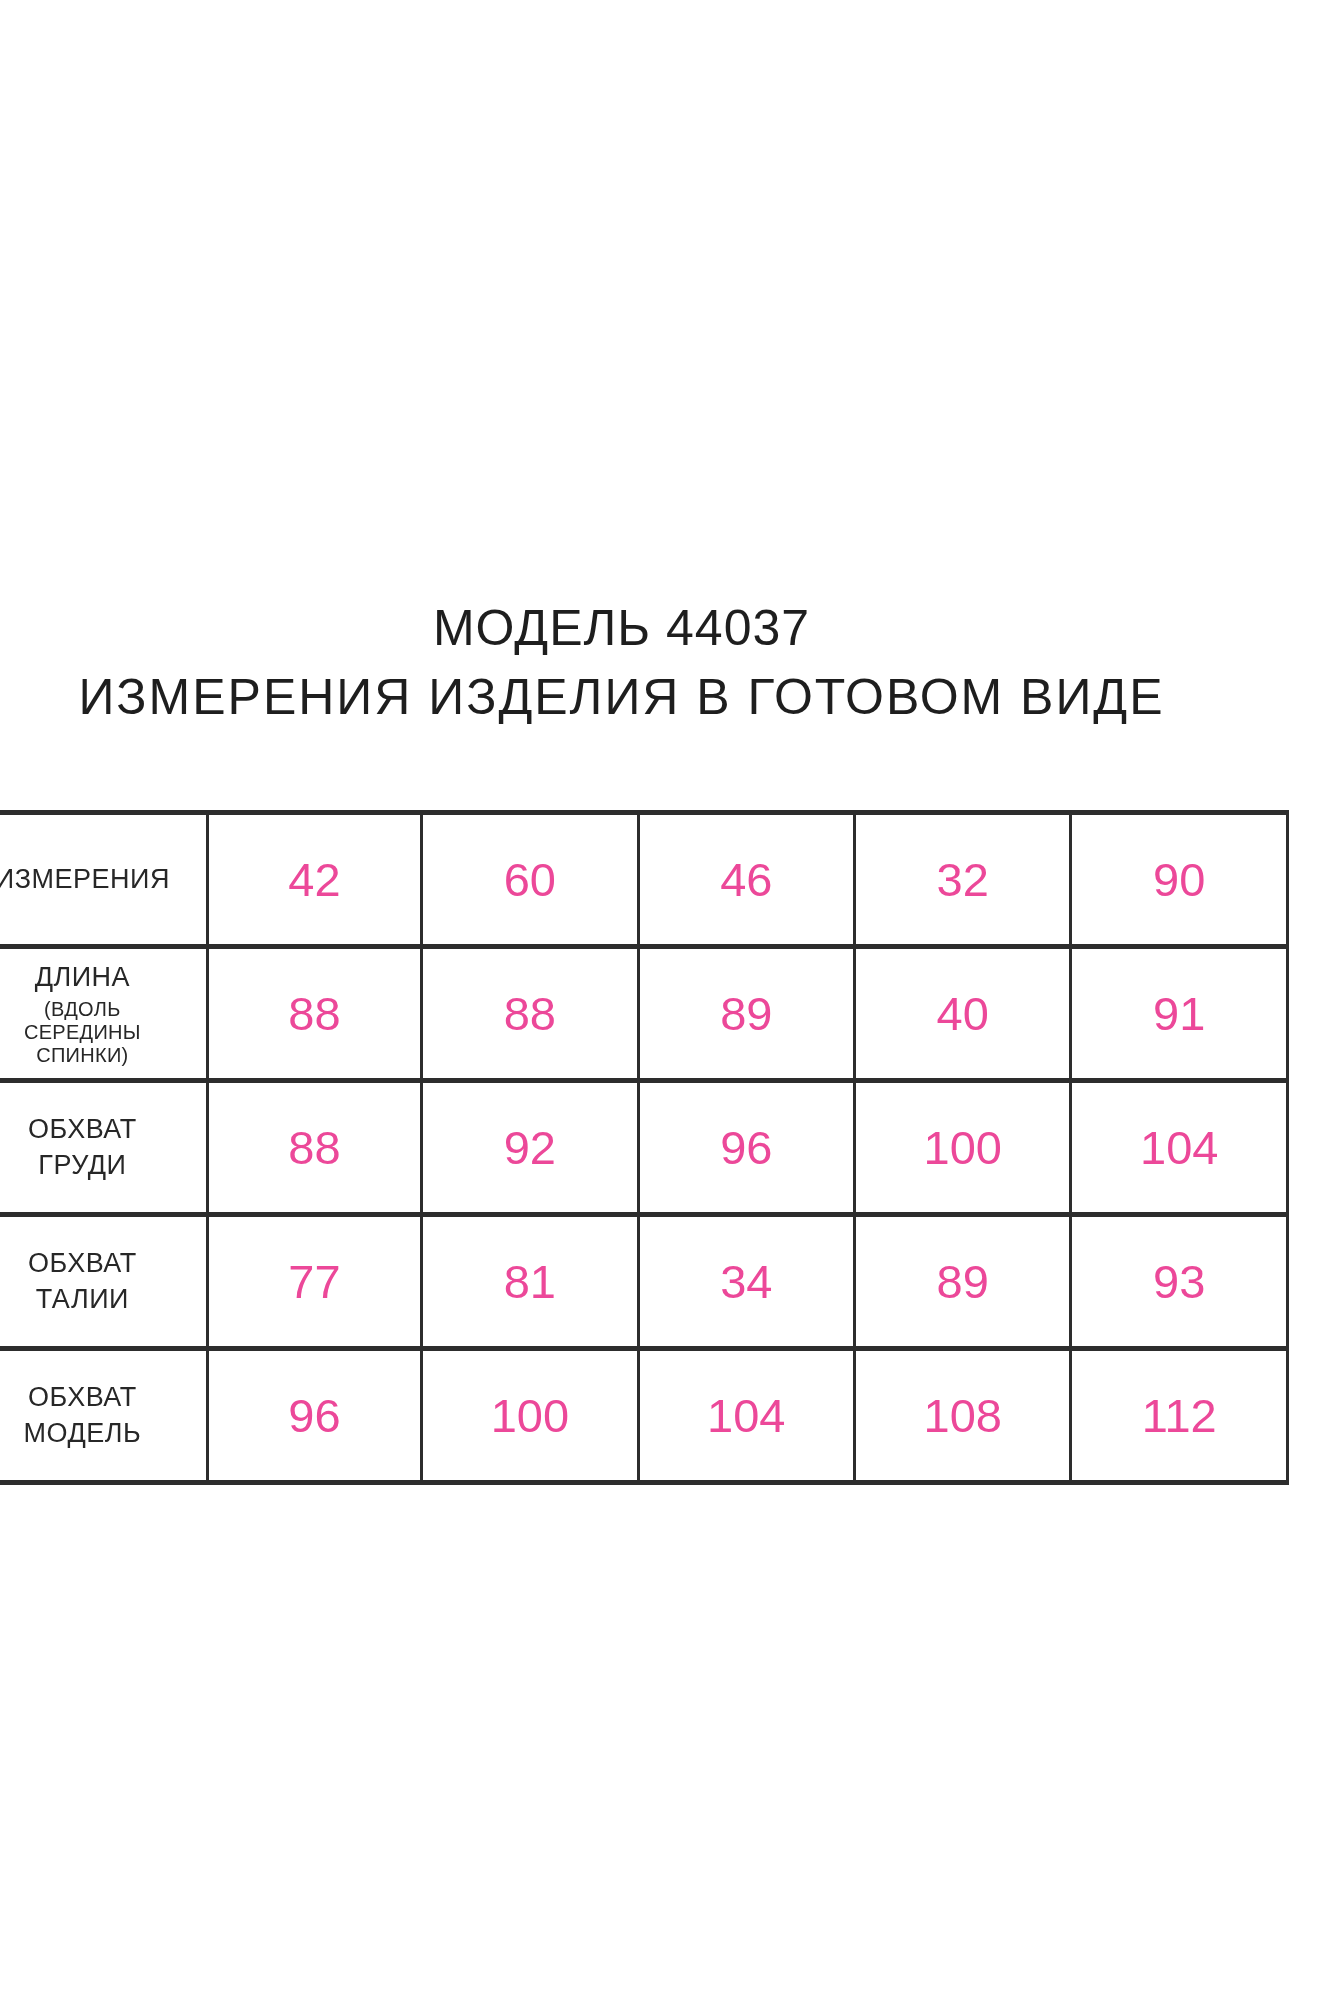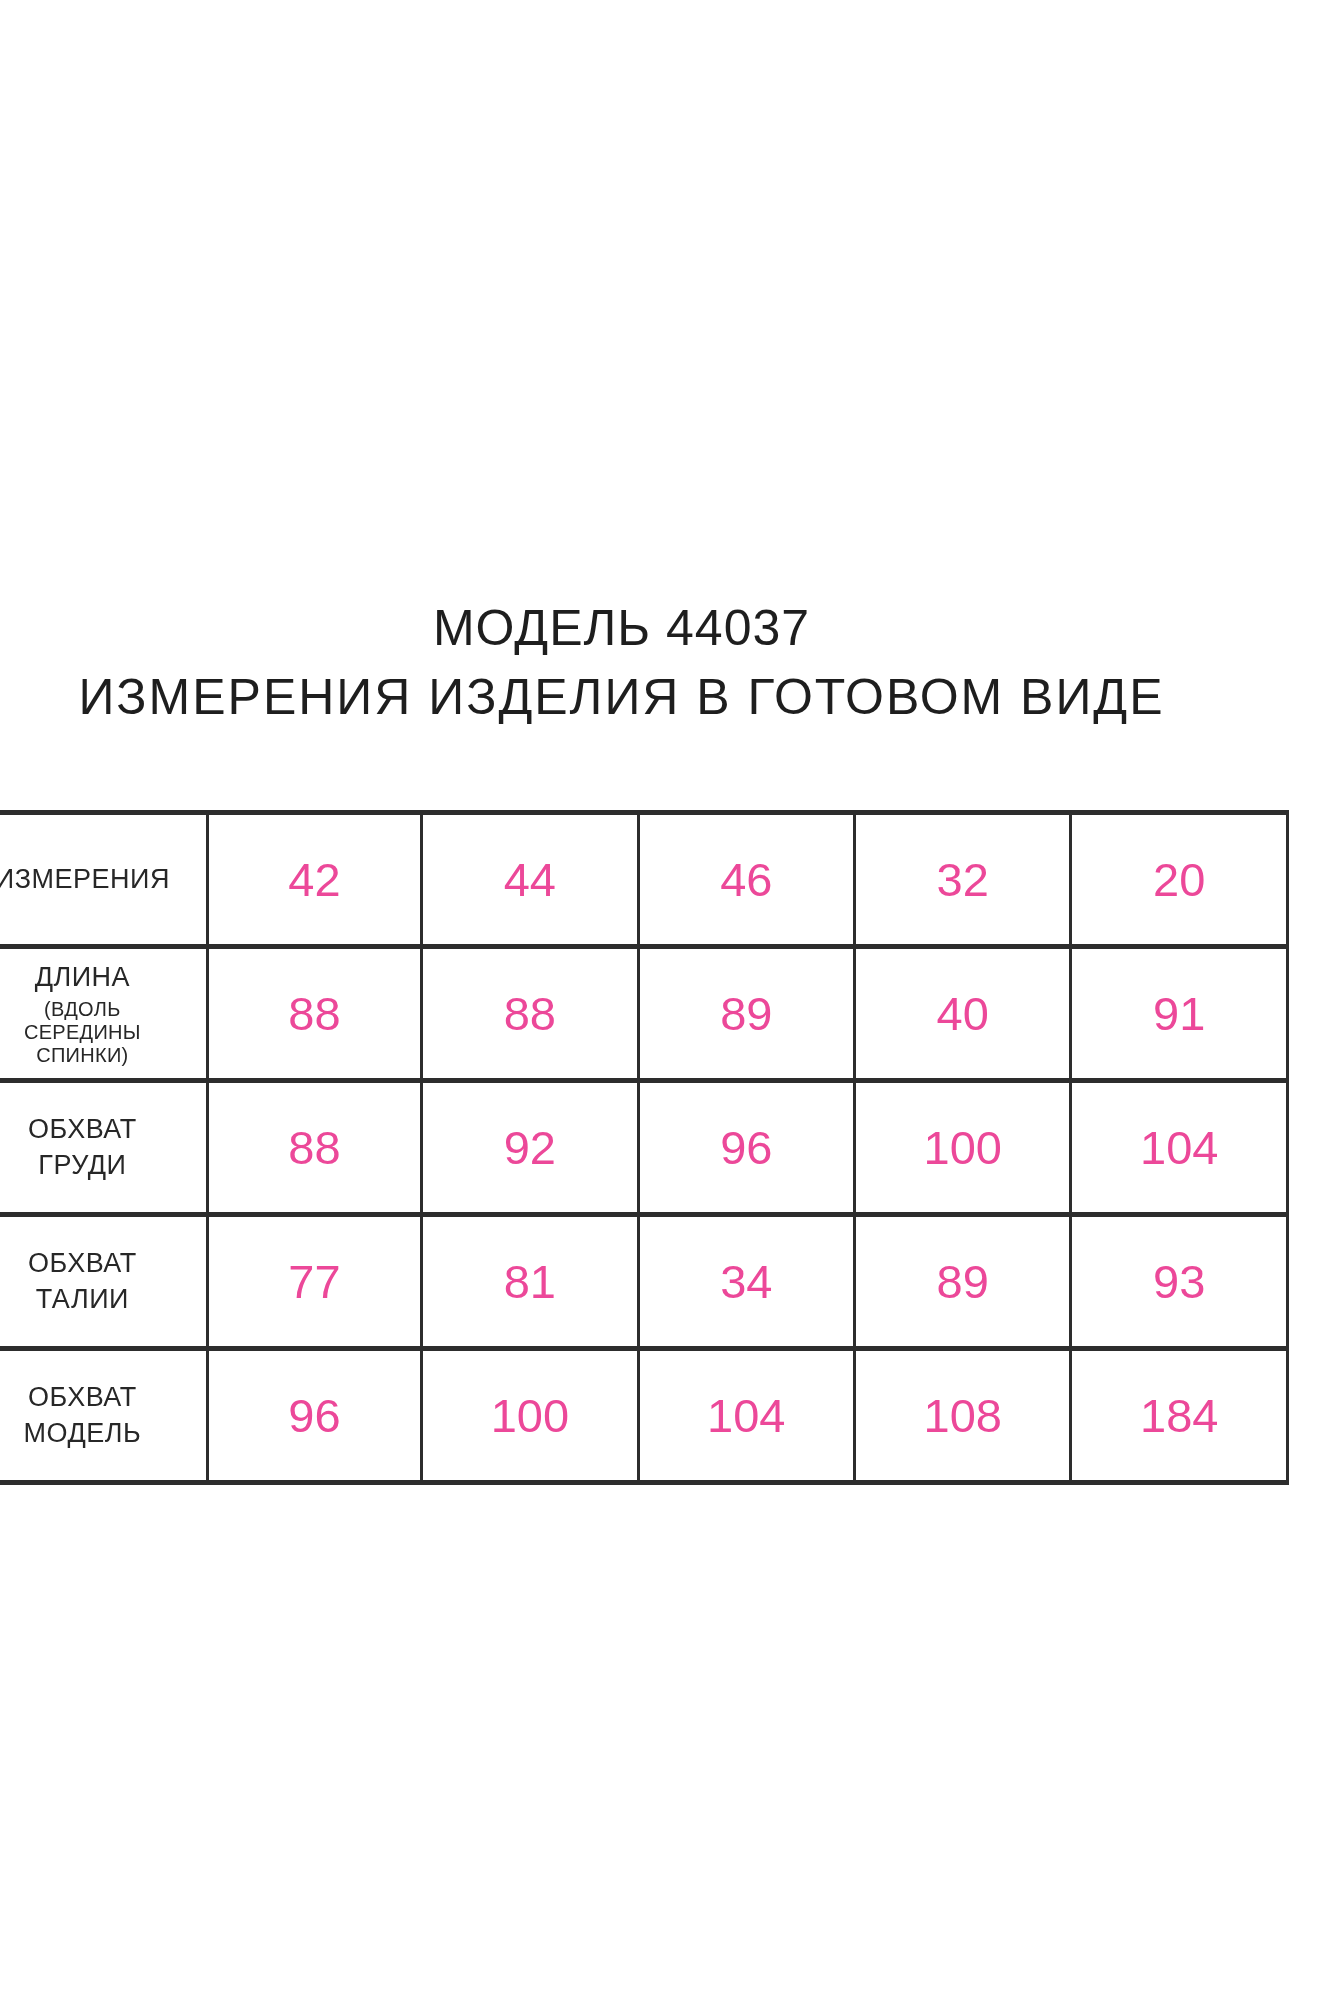--- a/index.html
+++ b/index.html
@@ -108,7 +108,7 @@
           <span class="lbl">ИЗМЕРЕНИЯ</span>
         </td>
         <td class="value">42</td>
-        <td class="value">44</td>
+        <td class="value">60</td>
         <td class="value">46</td>
         <td class="value">32</td>
         <td class="value">20</td>

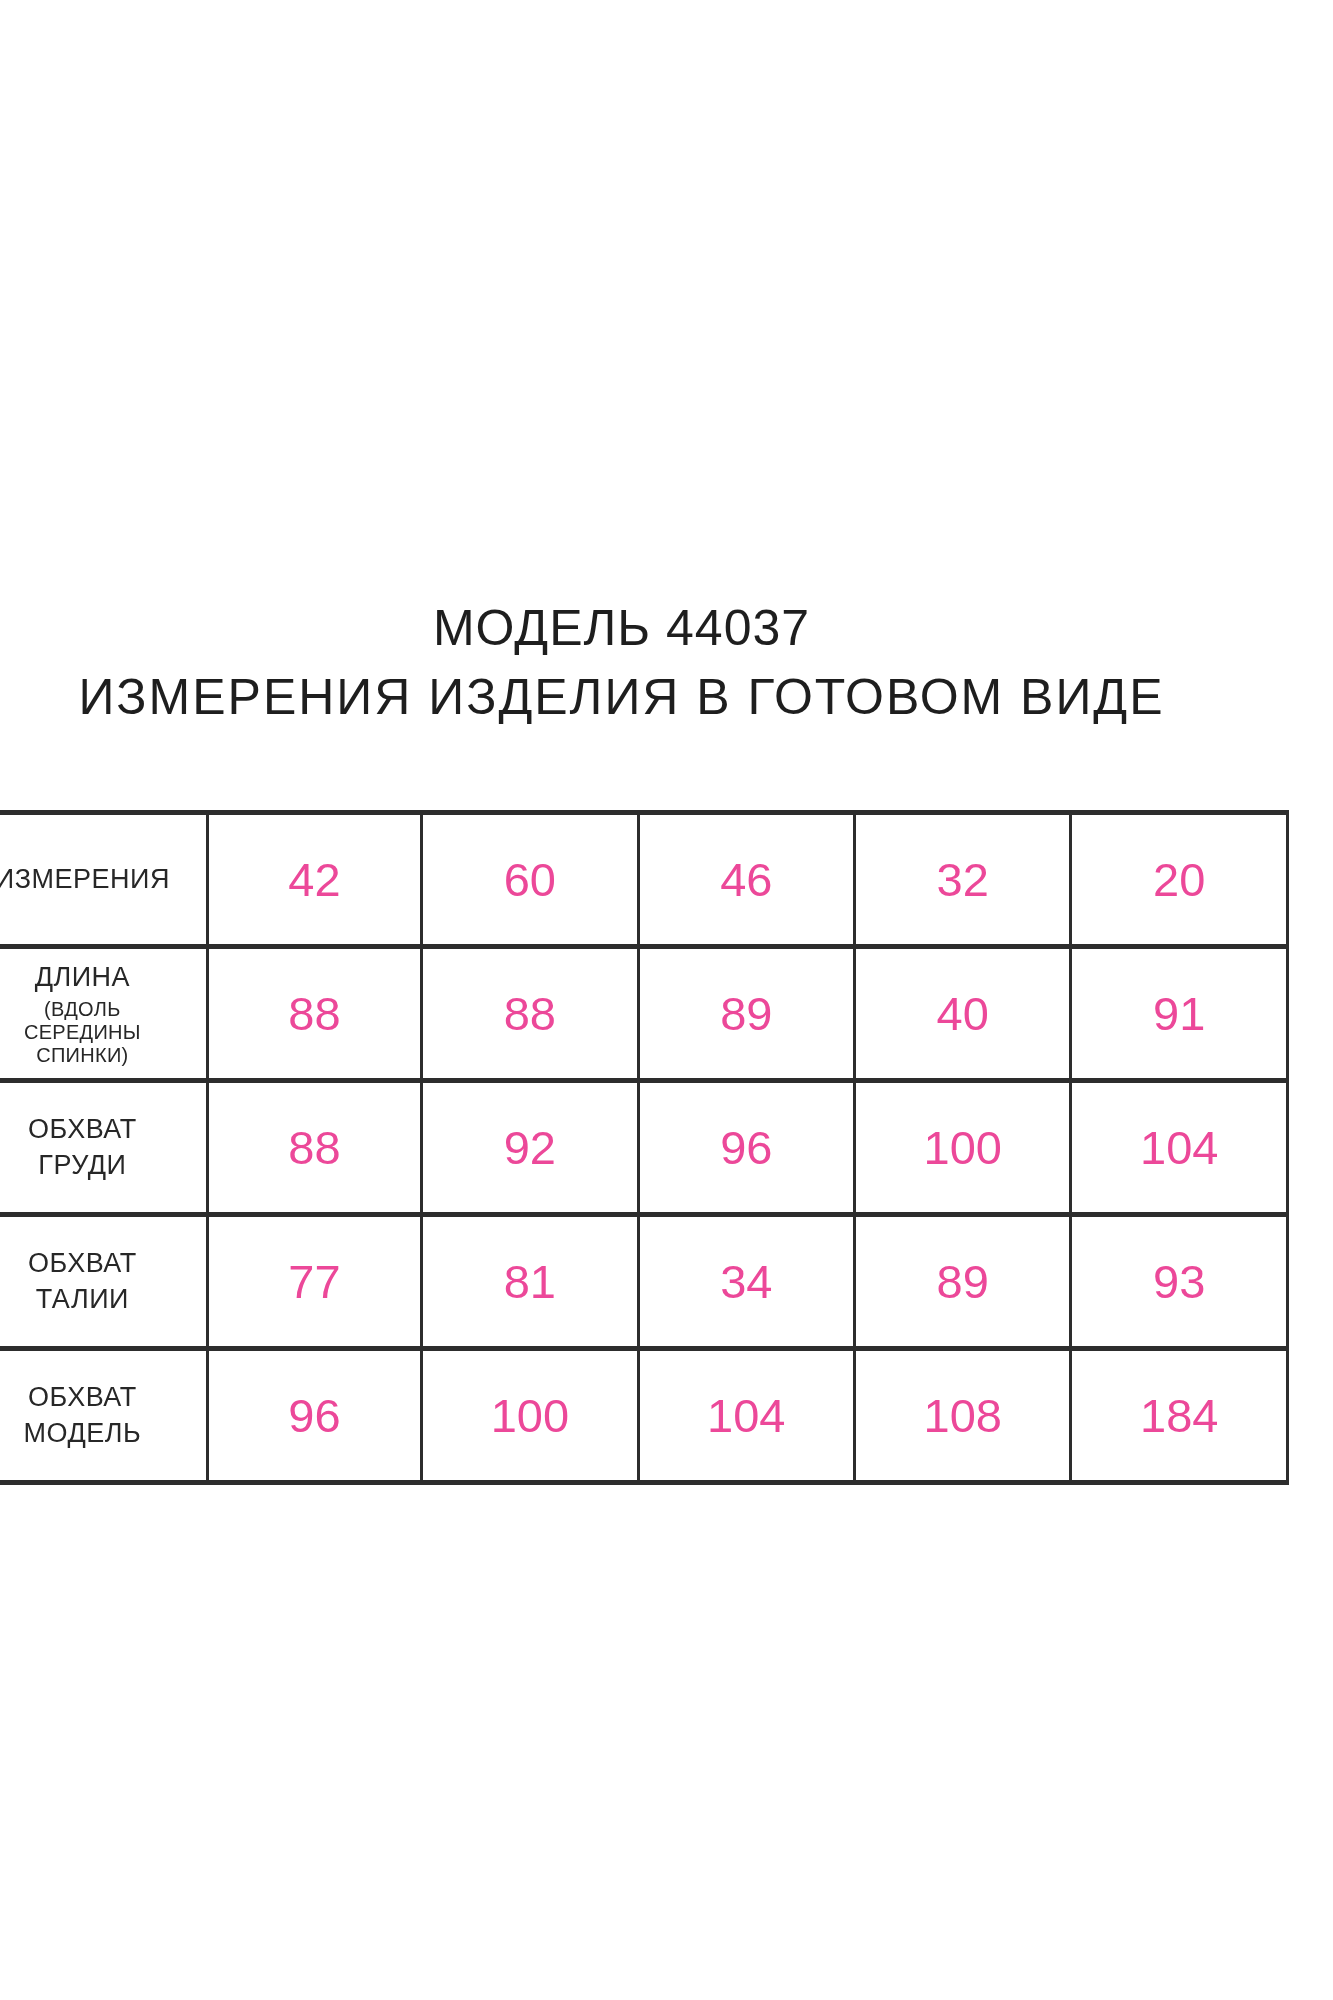--- a/index.html
+++ b/index.html
@@ -111,7 +111,7 @@
         <td class="value">60</td>
         <td class="value">46</td>
         <td class="value">32</td>
-        <td class="value">20</td>
+        <td class="value">90</td>
       </tr>
 
       <tr class="r">

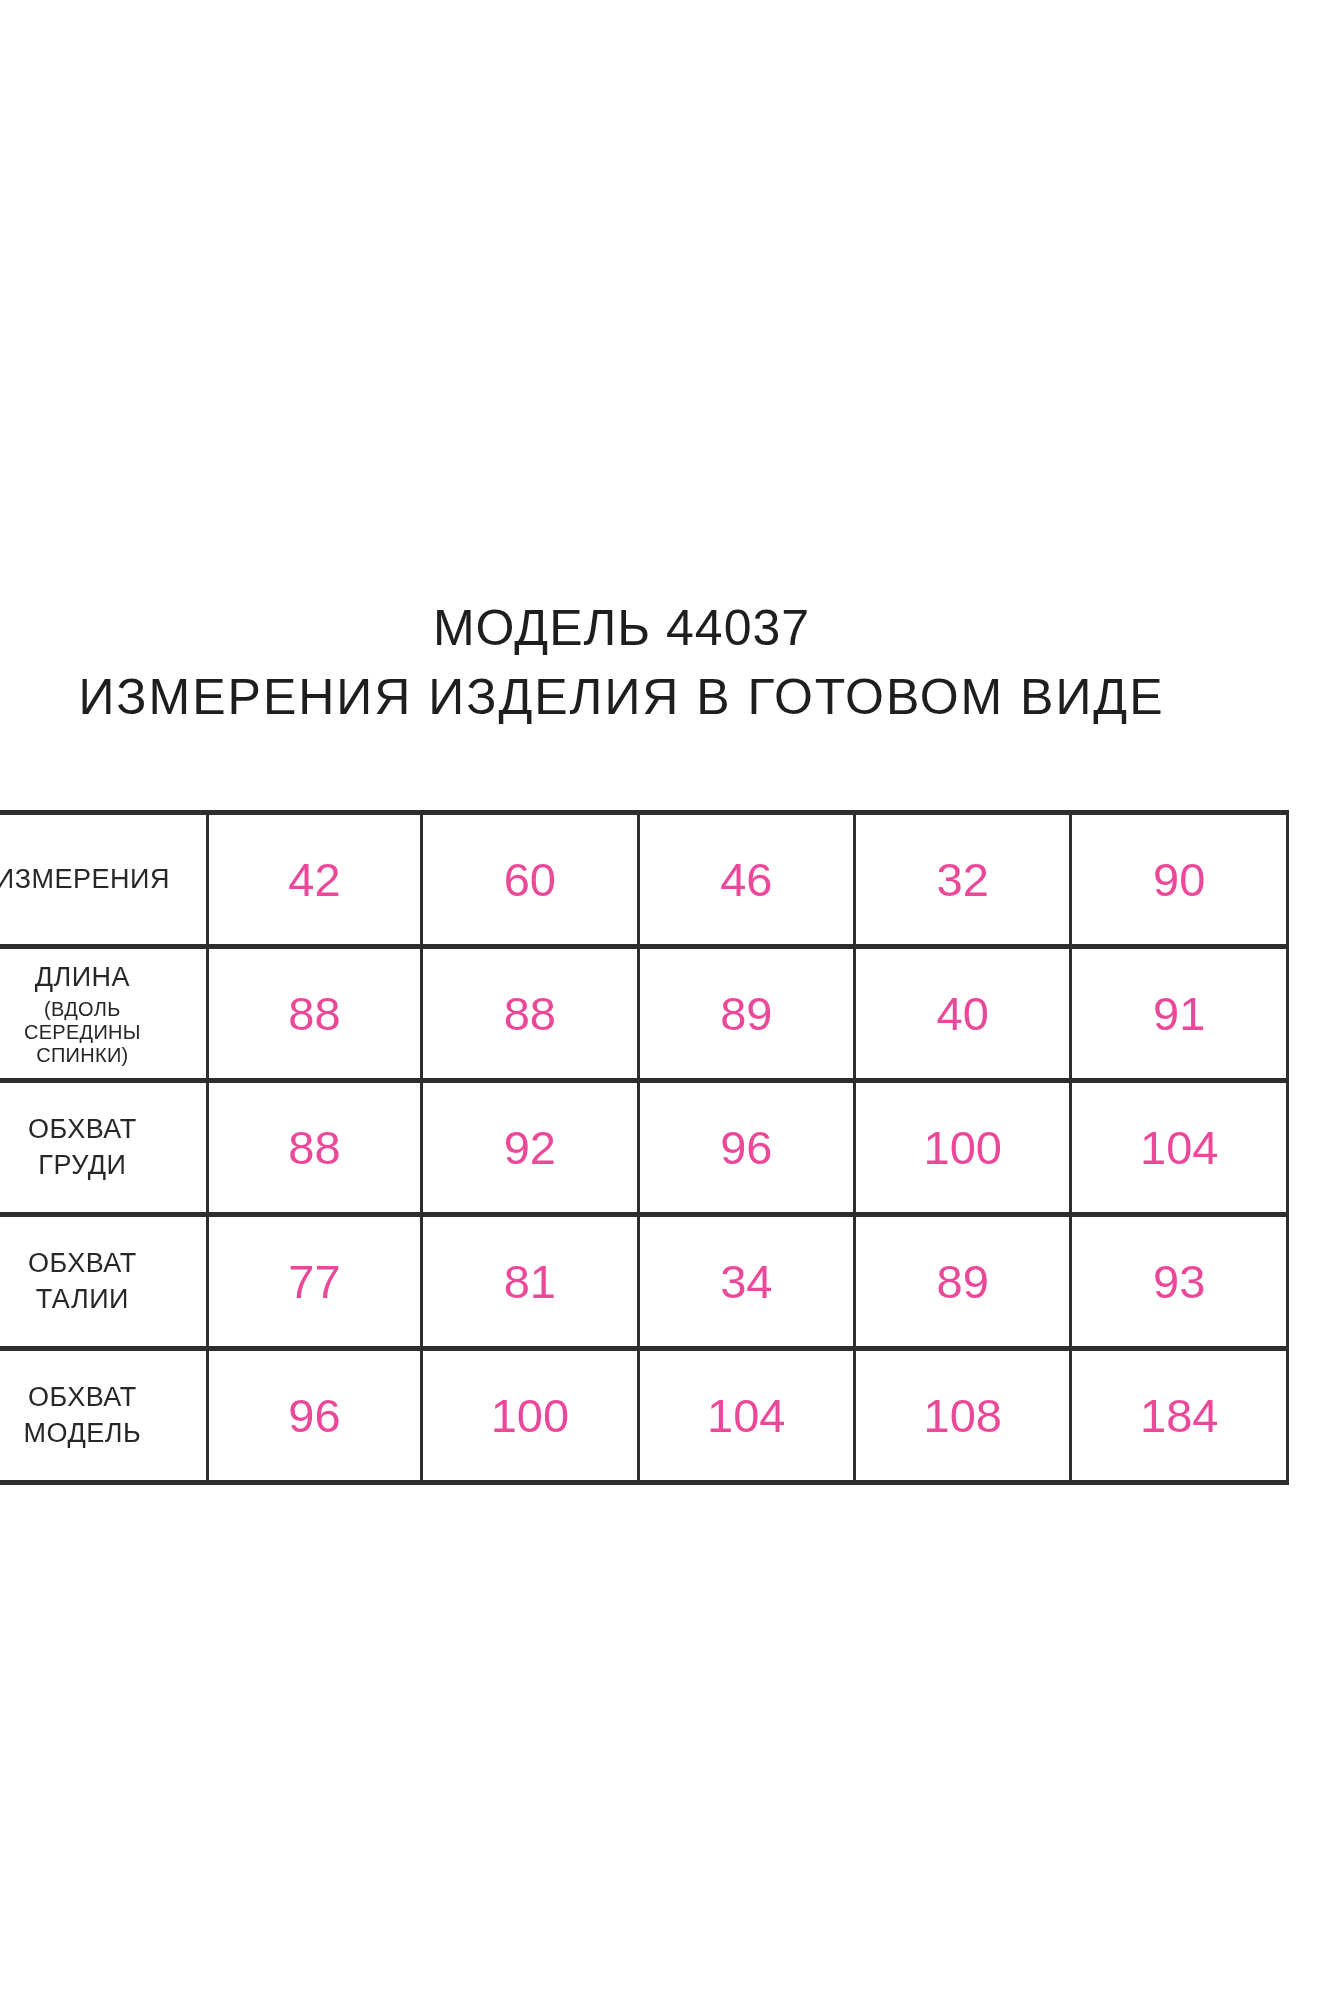--- a/index.html
+++ b/index.html
@@ -156,7 +156,7 @@
         <td class="value">100</td>
         <td class="value">104</td>
         <td class="value">108</td>
-        <td class="value">184</td>
+        <td class="value">112</td>
       </tr>
 
     </tbody>

